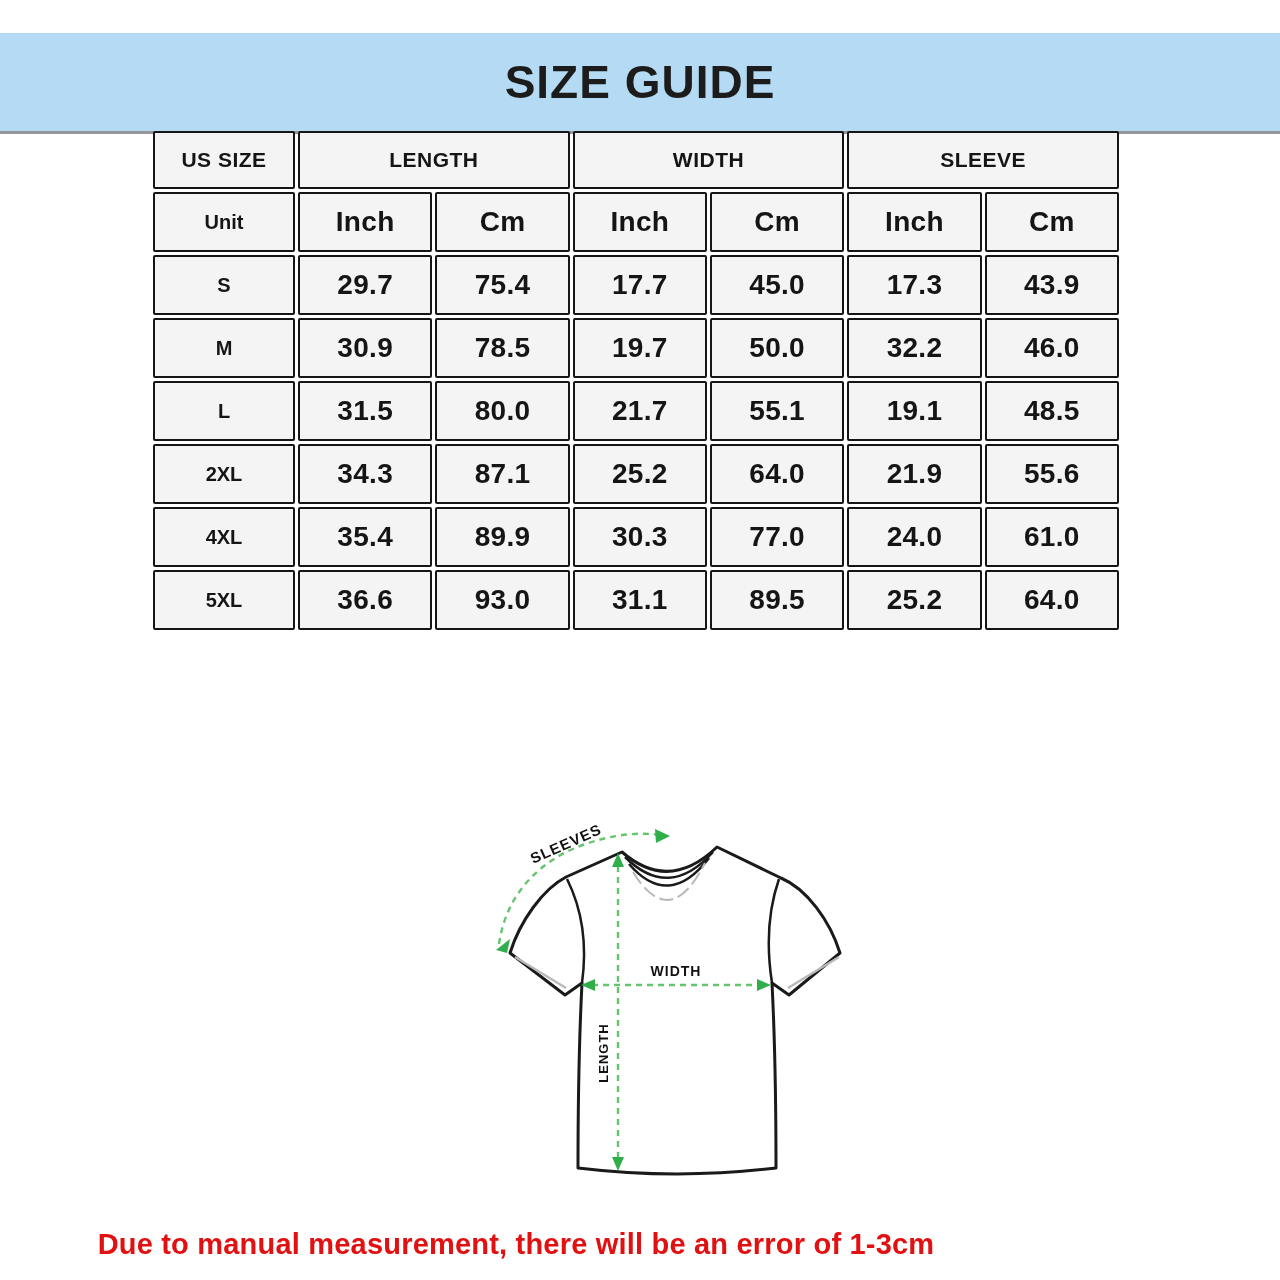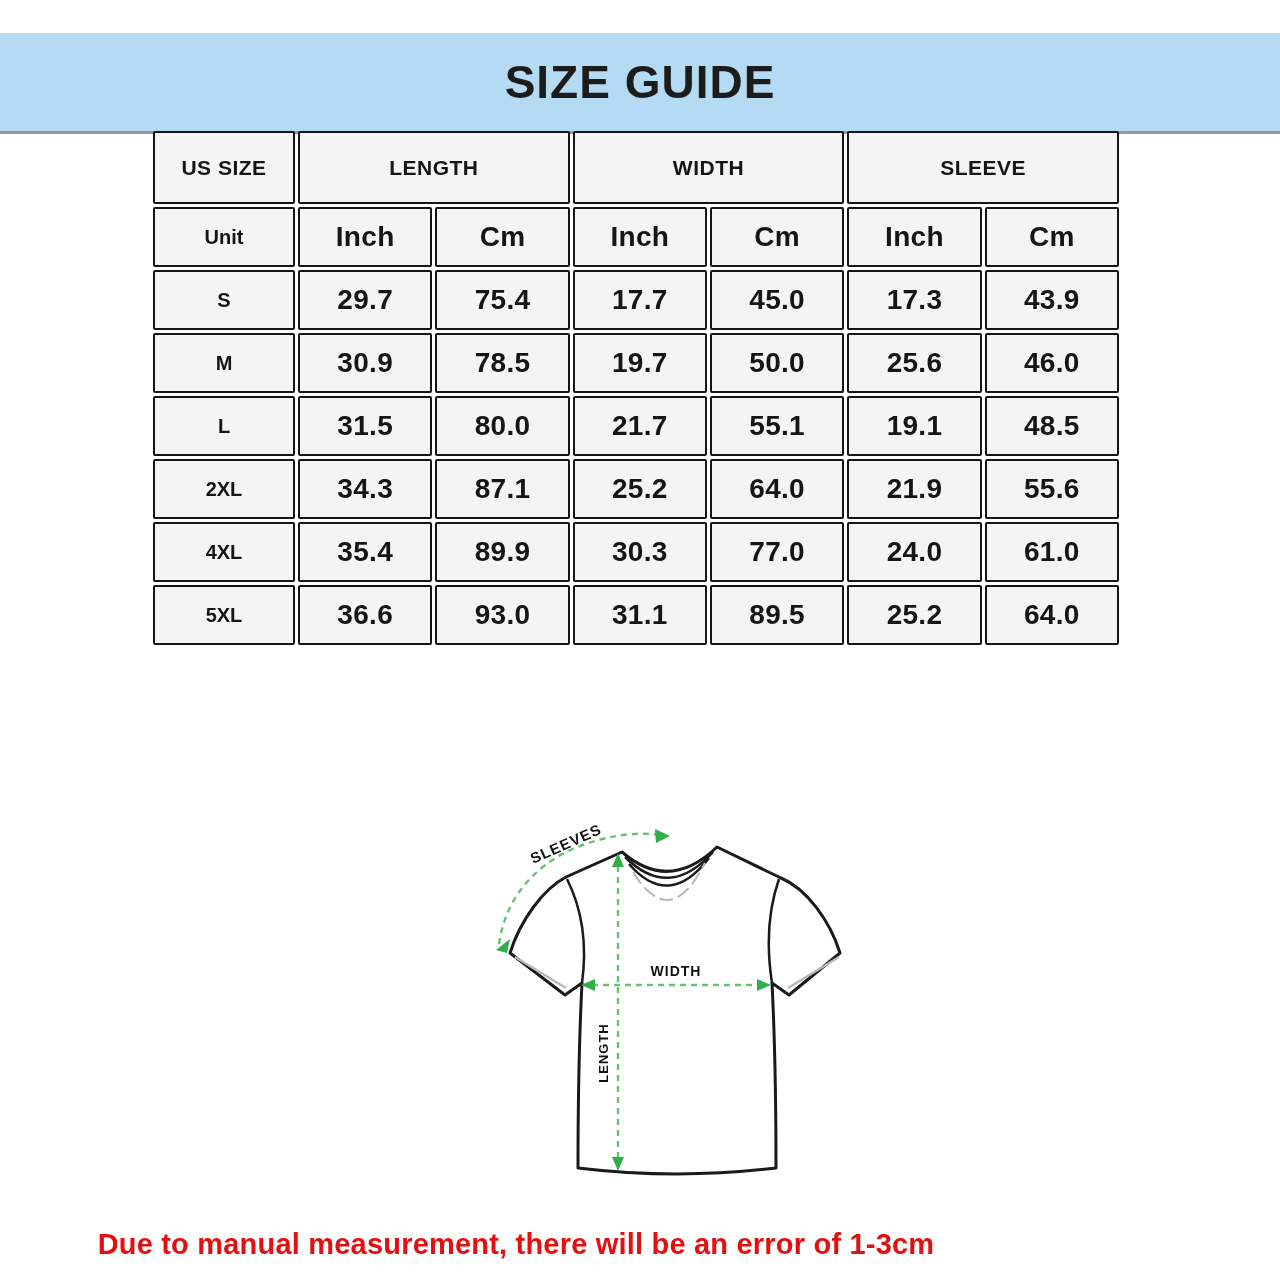--- a/index.html
+++ b/index.html
@@ -45,7 +45,7 @@
     height:60px;
     overflow:hidden;
   }
-  .size-table tr.head-row th{font-size:21px;height:73px;letter-spacing:0.5px;}
+  .size-table tr.head-row th{font-size:21px;height:58px;letter-spacing:0.5px;}
   .size-table td{font-size:28px;letter-spacing:0.3px;}
 
   .tshirt-wrap{position:absolute;left:460px;top:805px;width:440px;height:410px;}

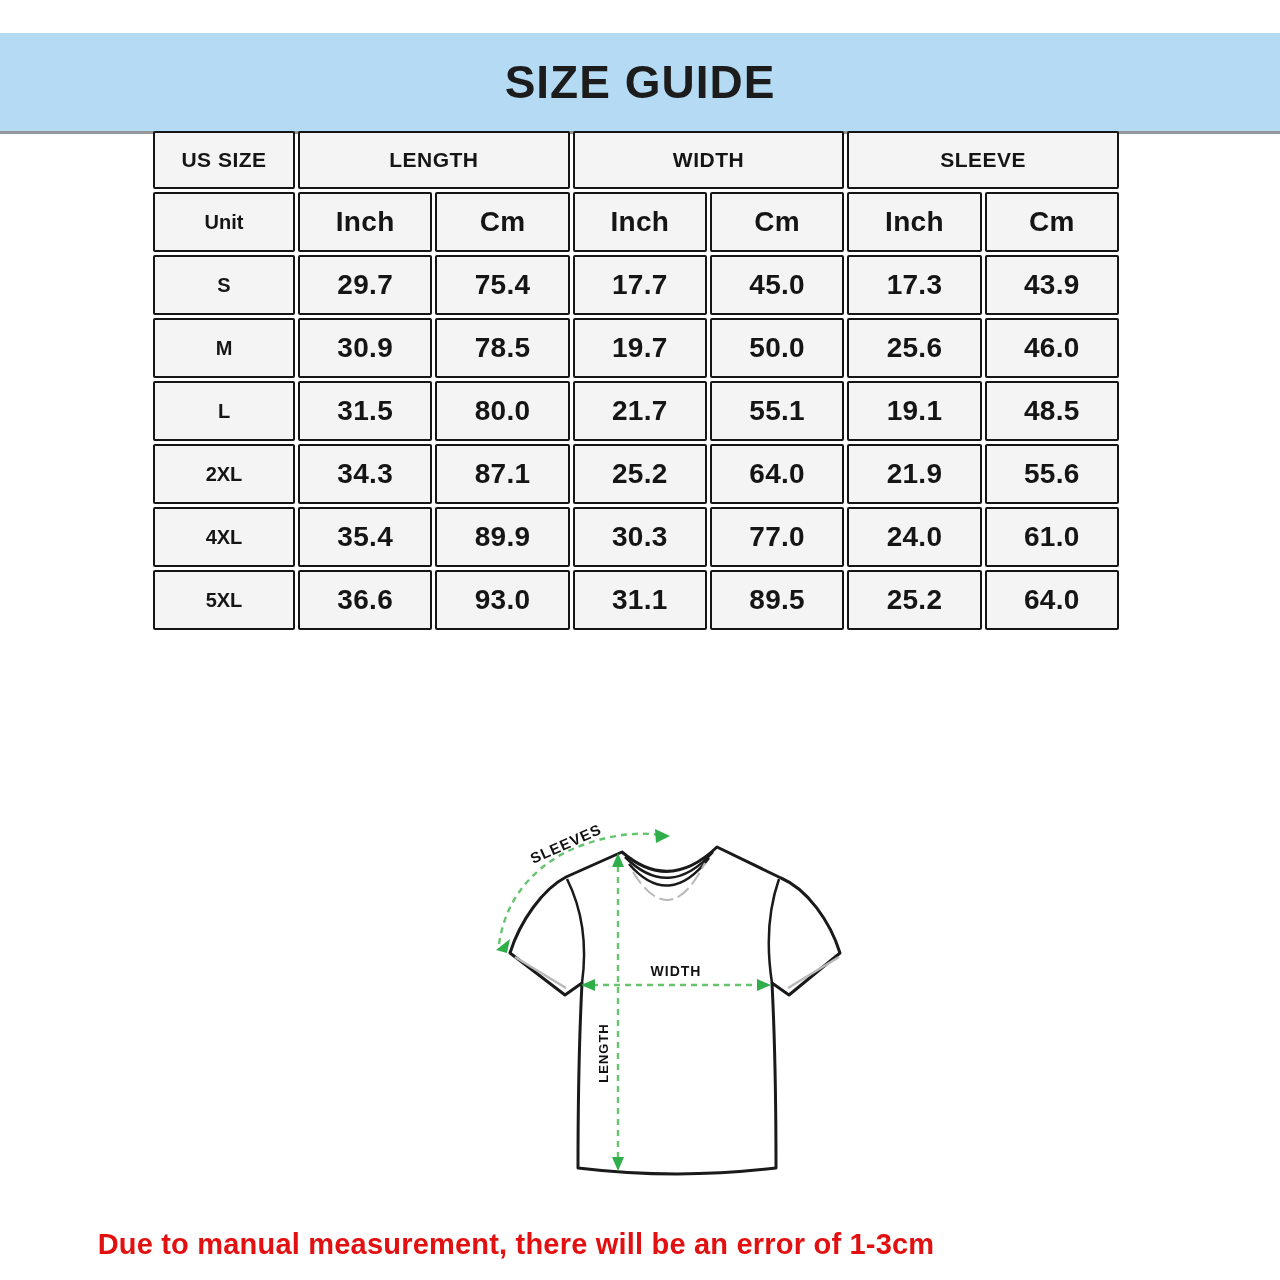--- a/index.html
+++ b/index.html
@@ -106,7 +106,7 @@
       <td>78.5</td>
       <td>19.7</td>
       <td>50.0</td>
-      <td>25.6</td>
+      <td>32.2</td>
       <td>46.0</td>
     </tr>
     <tr>

